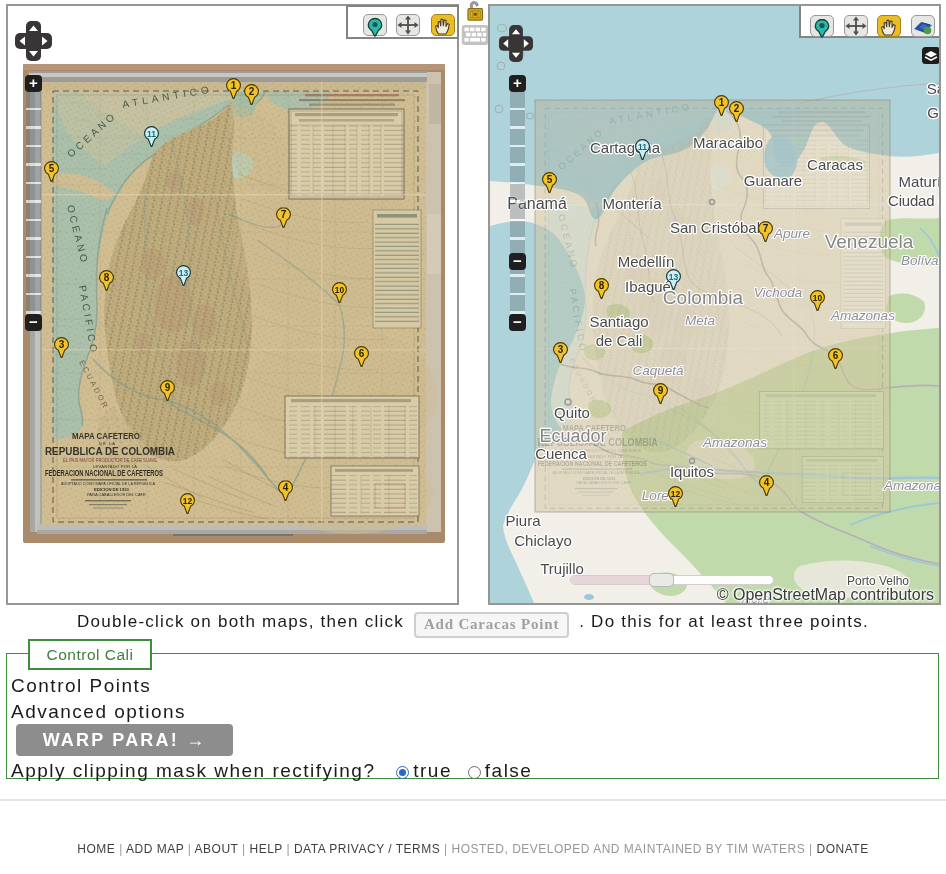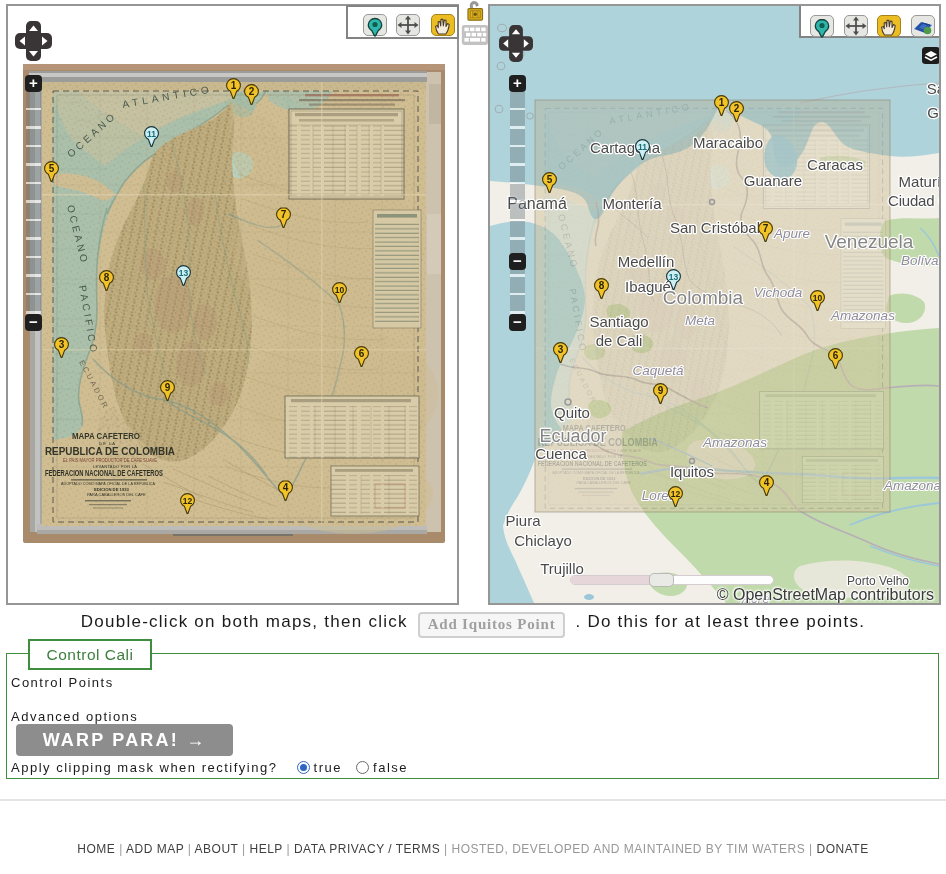--- a/index.html
+++ b/index.html
@@ -549,7 +549,7 @@
 
 </div>
 
-<div id="instr">Double-click on both maps, then click <span id="acp">Add Iquitos Point</span> . Do this for at least three points.</div>
+<div id="instr">Double-click on both maps, then click <span id="acp">Add Caracas Point</span> . Do this for at least three points.</div>
 <div id="fs"></div>
 <div id="legend">Control Cali</div>
 <div class="fsline" style="top:675px;">Control Points</div>

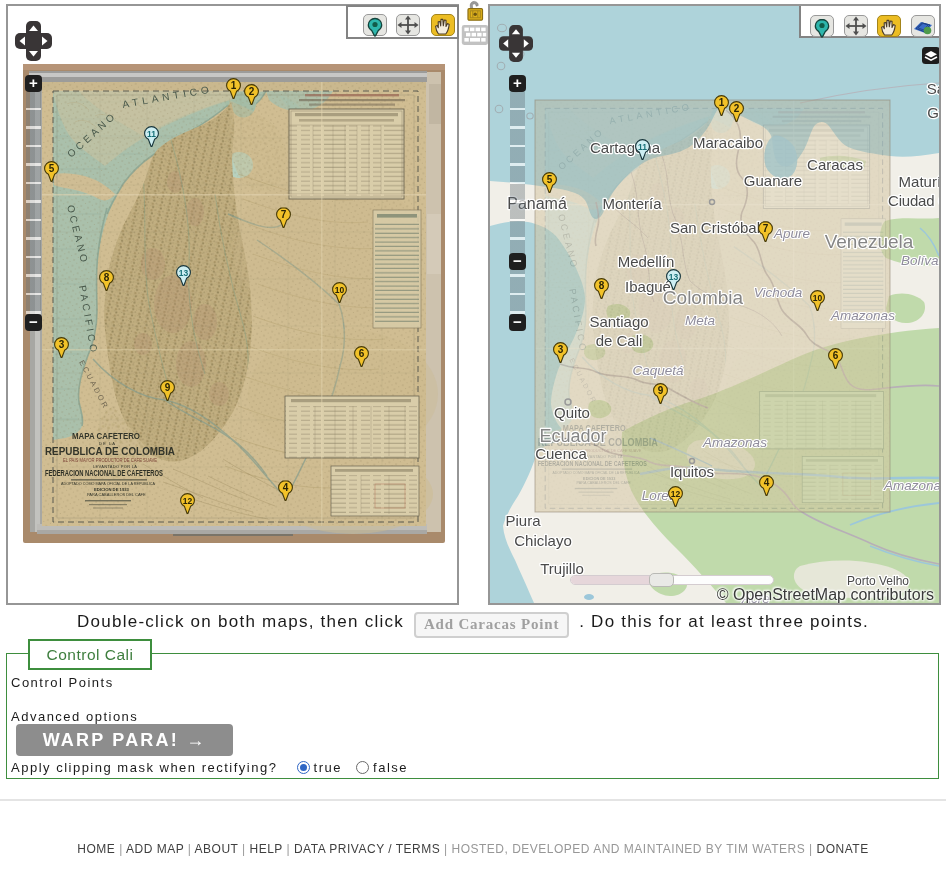--- a/index.html
+++ b/index.html
@@ -30,7 +30,7 @@
 #legend { position:absolute; left:28px; top:639px; width:124px; height:31px;
   border:2px solid #3e8e3e; background:#fff; color:#3e7e3e; font-size:15.5px;
   letter-spacing:0.5px; text-align:center; line-height:27px; }
-.fsline { position:absolute; left:11px; font-size:13px; color:#1b1b1b; letter-spacing:1.5px; }
+.fsline { position:absolute; left:11px; font-size:19px; color:#1b1b1b; letter-spacing:1.5px; }
 #warp { position:absolute; left:16px; top:724px; width:217px; height:32px;
   background:#8d8d8d; border:none; border-radius:4px; color:#fff; font-weight:bold;
   font-size:18px; letter-spacing:2.2px; font-family:"Liberation Sans",sans-serif; }

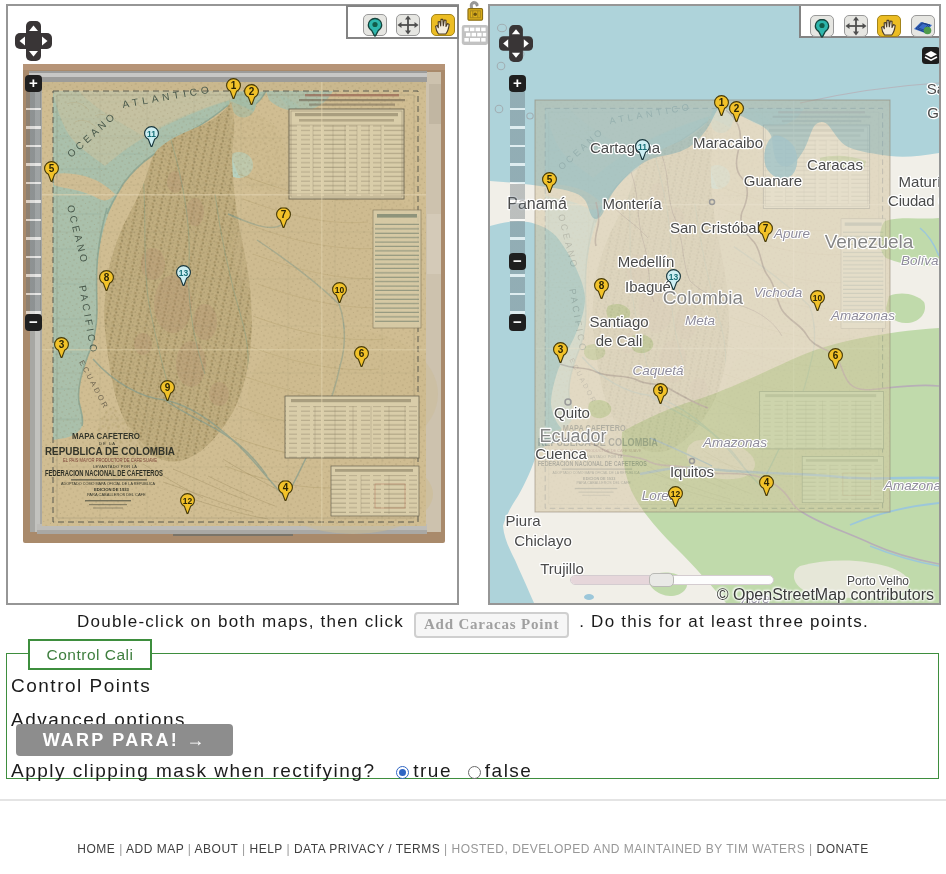--- a/index.html
+++ b/index.html
@@ -553,7 +553,7 @@
 <div id="fs"></div>
 <div id="legend">Control Cali</div>
 <div class="fsline" style="top:675px;">Control Points</div>
-<div class="fsline" style="top:701px;margin-top:8px;">Advanced options</div>
+<div class="fsline" style="top:701px;">Advanced options</div>
 <button id="warp">WARP PARA! →</button>
 <div class="fsline" style="top:760px;">Apply clipping mask when rectifying? <span class="radio sel"></span>true <span class="radio"></span>false</div>
 <div id="hr"></div>

